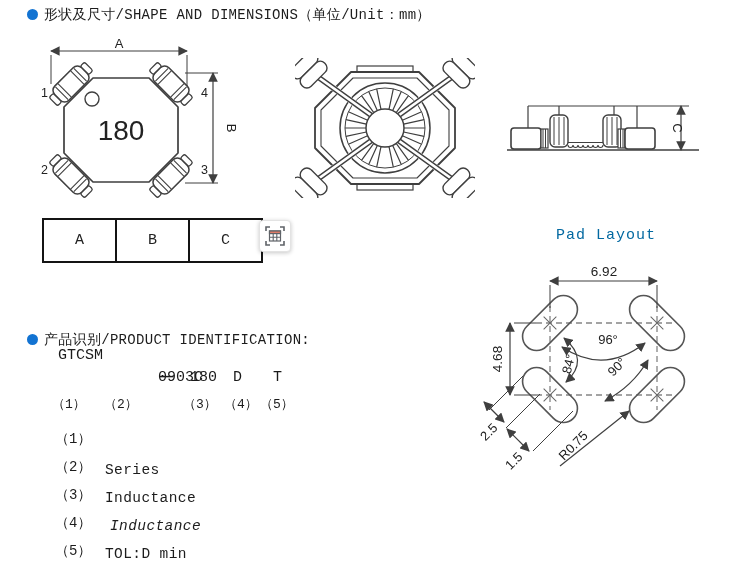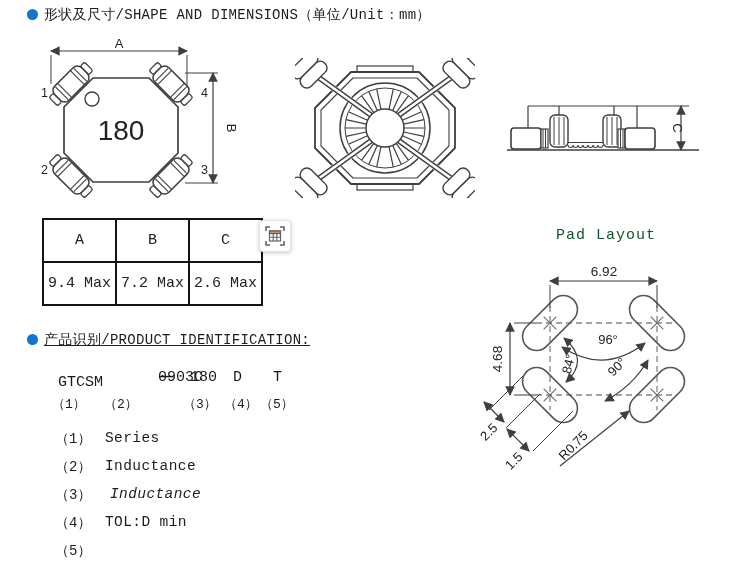--- a/index.html
+++ b/index.html
@@ -22,7 +22,7 @@
   .legend-row{position:absolute;left:0;top:0;width:420px;height:20px;}
   .legend-idx{position:absolute;left:55px;font-size:14px;}
   .legend-label{position:absolute;left:105px;font-size:14.5px;letter-spacing:.4px;white-space:nowrap;}
-  .pad-title{font-size:15px;letter-spacing:1px;color:#14532d;}
+  .pad-title{font-size:15px;letter-spacing:1px;color:#0369a1;}
   svg{display:block;}
   svg text{font-family:"Liberation Sans","DejaVu Sans",sans-serif;fill:#222;}
   .ln{stroke:#3f3f3f;fill:none;}

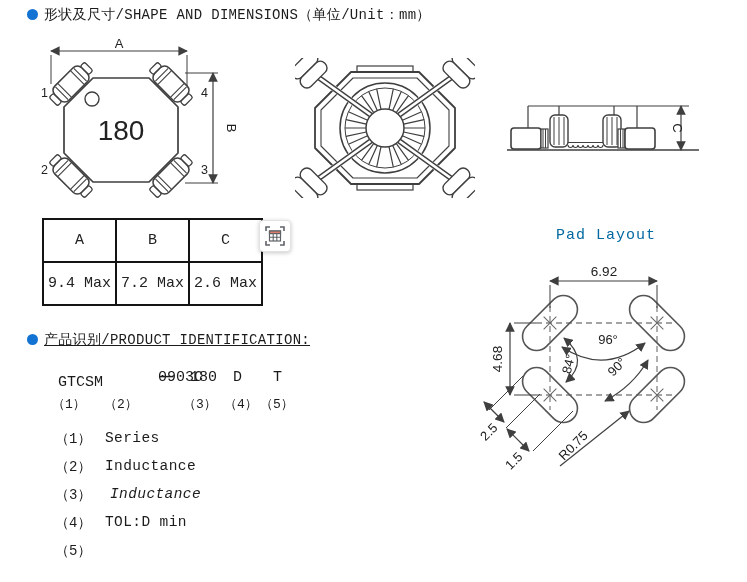--- a/index.html
+++ b/index.html
@@ -172,11 +172,6 @@
       <td>B</td>
       <td>C</td>
     </tr>
-    <tr>
-      <td>9.4 Max</td>
-      <td>7.2 Max</td>
-      <td>2.6 Max</td>
-    </tr>
   </tbody>
     </table>
 

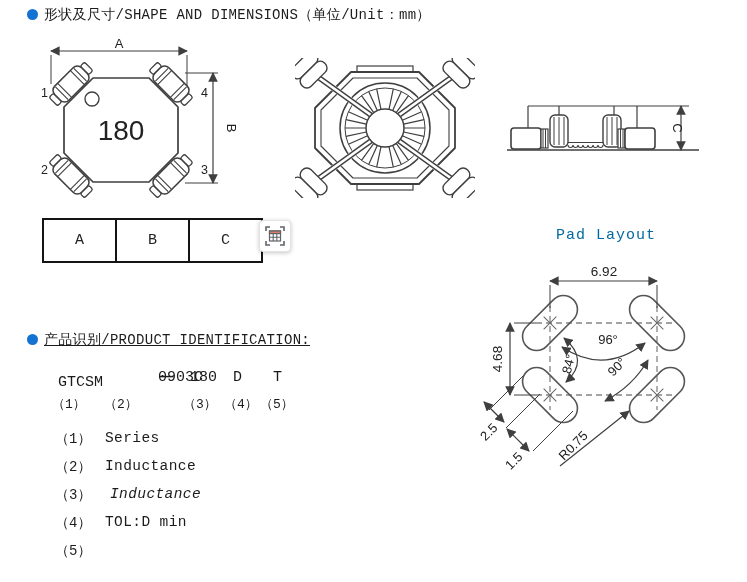--- a/index.html
+++ b/index.html
@@ -255,7 +255,7 @@
   </svg>
 
   <div class="abs bullet" style="left:27px;top:334px;"></div>
-  <div class="abs sec-title" style="left:44px;top:331px;text-decoration:underline;">产品识别/PRODUCT IDENTIFICATION:</div>
+  <div class="abs sec-title" style="left:44px;top:331px;">产品识别/PRODUCT IDENTIFICATION:</div>
 
   <div class="abs" style="left:0;top:0;width:747px;height:0;">
     <span class="code-part" style="left:58px;top:374px;">GTCSM</span>

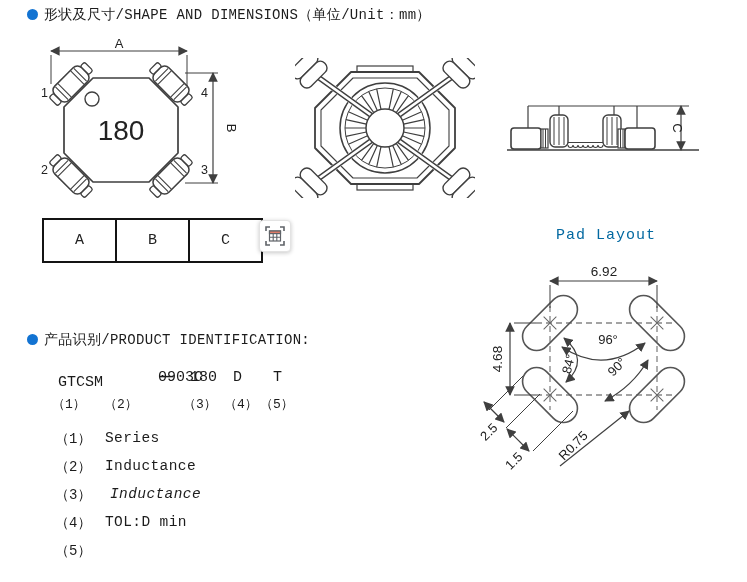--- a/index.html
+++ b/index.html
@@ -258,7 +258,7 @@
   <div class="abs sec-title" style="left:44px;top:331px;">产品识别/PRODUCT IDENTIFICATION:</div>
 
   <div class="abs" style="left:0;top:0;width:747px;height:0;">
-    <span class="code-part" style="left:58px;top:374px;">GTCSM</span>
+    <span class="code-part" style="left:58px;top:347px;">GTCSM</span>
     <span class="code-part" style="left:110px;top:369px;margin-left:48px;">0903C</span>
     <span class="code-part code-sep" style="left:160px;top:368px;">—</span>
     <span class="code-part" style="left:190px;top:369px;">180</span>

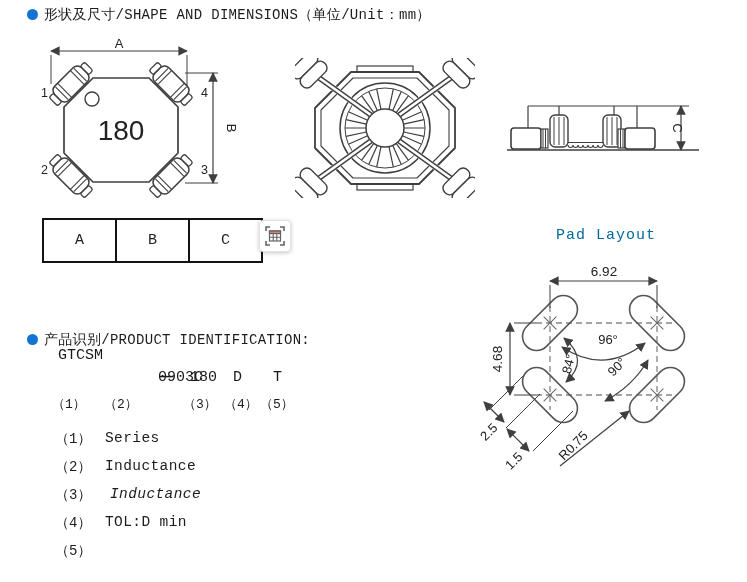--- a/index.html
+++ b/index.html
@@ -21,7 +21,7 @@
   .idx{position:absolute;font-size:13px;color:#1a1a1a;white-space:nowrap;}
   .legend-row{position:absolute;left:0;top:0;width:420px;height:20px;}
   .legend-idx{position:absolute;left:55px;font-size:14px;}
-  .legend-label{position:absolute;left:105px;font-size:14.5px;letter-spacing:.4px;white-space:nowrap;}
+  .legend-label{position:absolute;left:105px;font-size:14.5px;letter-spacing:.4px;white-space:nowrap;margin-top:32px;}
   .pad-title{font-size:15px;letter-spacing:1px;color:#0369a1;}
   svg{display:block;}
   svg text{font-family:"Liberation Sans","DejaVu Sans",sans-serif;fill:#222;}

